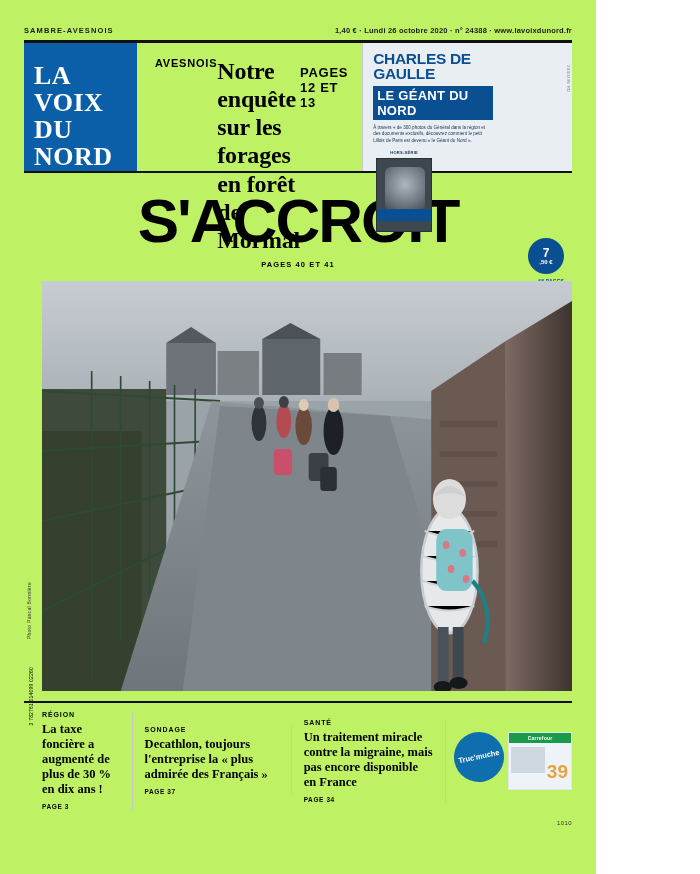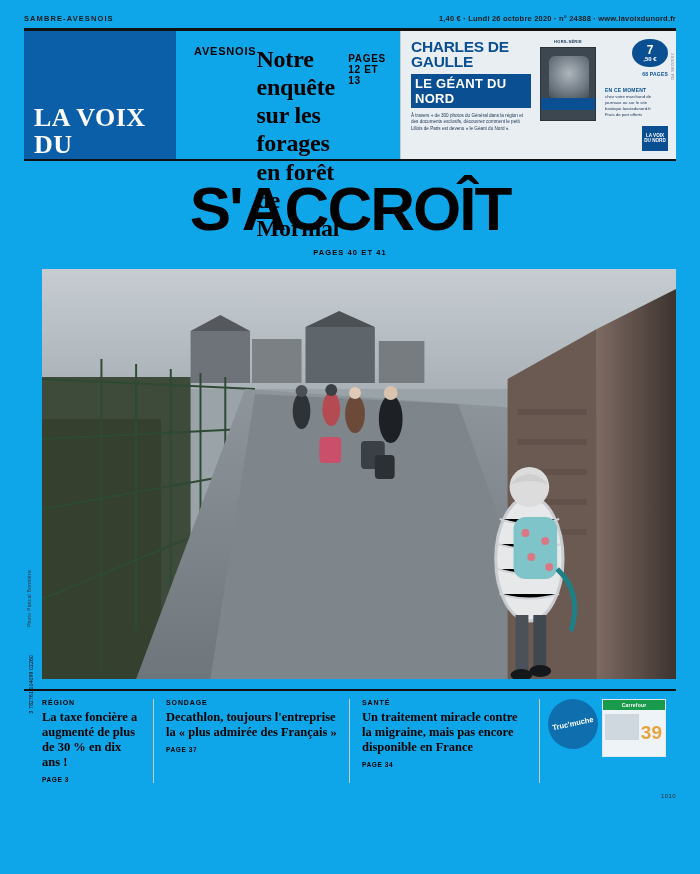--- a/index.html
+++ b/index.html
@@ -12,7 +12,7 @@
     overflow:hidden;
     position:relative;
   }
-  .page { width:700px; height:874px; position:relative; background:#0ea5e9; padding:0 24px; }
+  .page { width:596px; height:874px; position:relative; background:#bef264; padding:12px 24px; }
 
   
   .topbar {

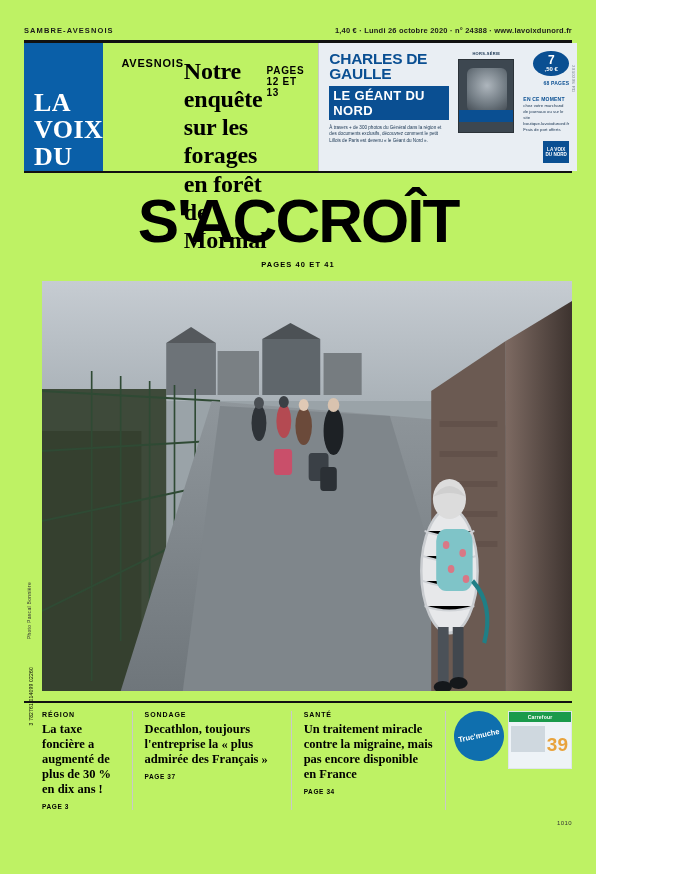--- a/index.html
+++ b/index.html
@@ -51,7 +51,7 @@
   
   .ad {
     width:275px; background:#e9eef3; position:relative;
-    display:flex; padding:8px 8px 8px 10px; gap:6px;
+    display:flex; padding:8px 8px 8px 10px; gap:6px;flex-direction:column;
   }
   .ad-left { width:120px; display:flex; flex-direction:column; }
   .ad-title {

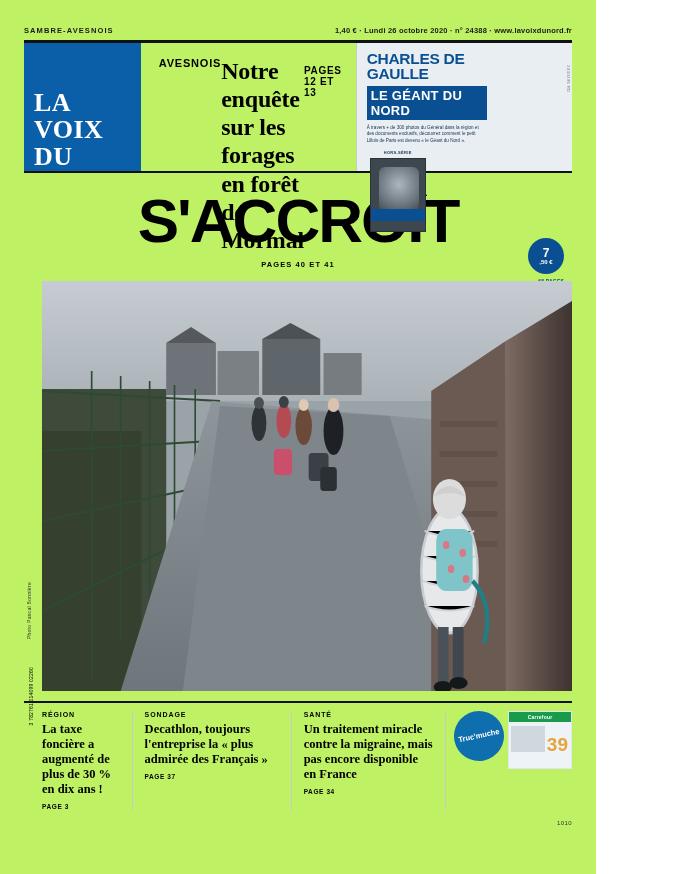--- a/index.html
+++ b/index.html
@@ -46,7 +46,7 @@
     font-family:"Liberation Serif", serif;
     font-weight:bold; font-size:24px; line-height:1.18; letter-spacing:-.2px;
   }
-  .teaser .pages { margin-top:8px; font-size:10px; font-weight:bold; letter-spacing:.7px; }
+  .teaser .pages { margin-top:8px; font-size:13px; font-weight:bold; letter-spacing:.7px; }
 
   
   .ad {

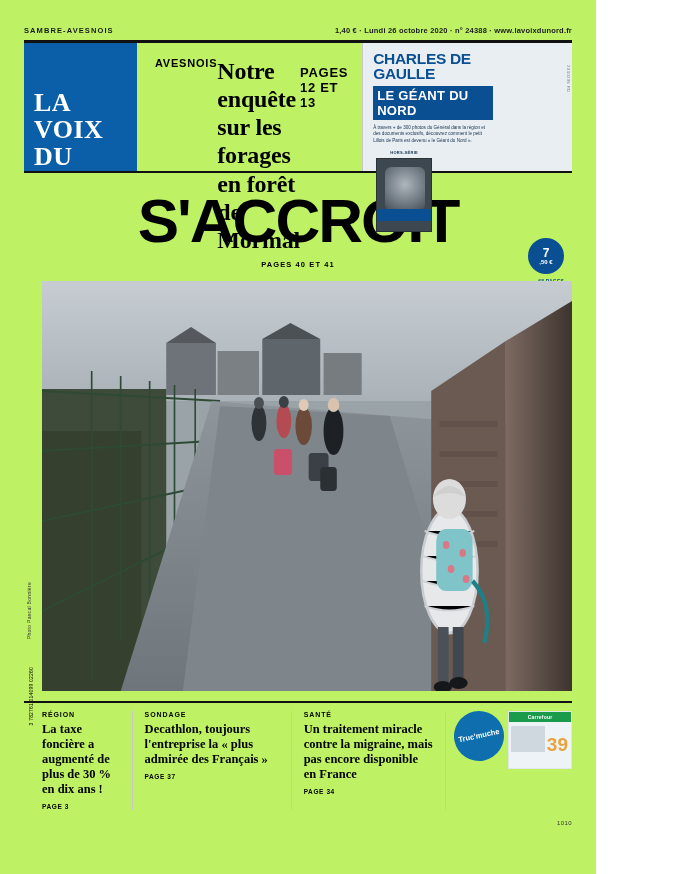--- a/index.html
+++ b/index.html
@@ -178,6 +178,7 @@
       <div class="logo-text">
         <div>LA VOIX</div>
         <div>DU</div>
+        <div>NORD</div>
       </div>
     </div>
 

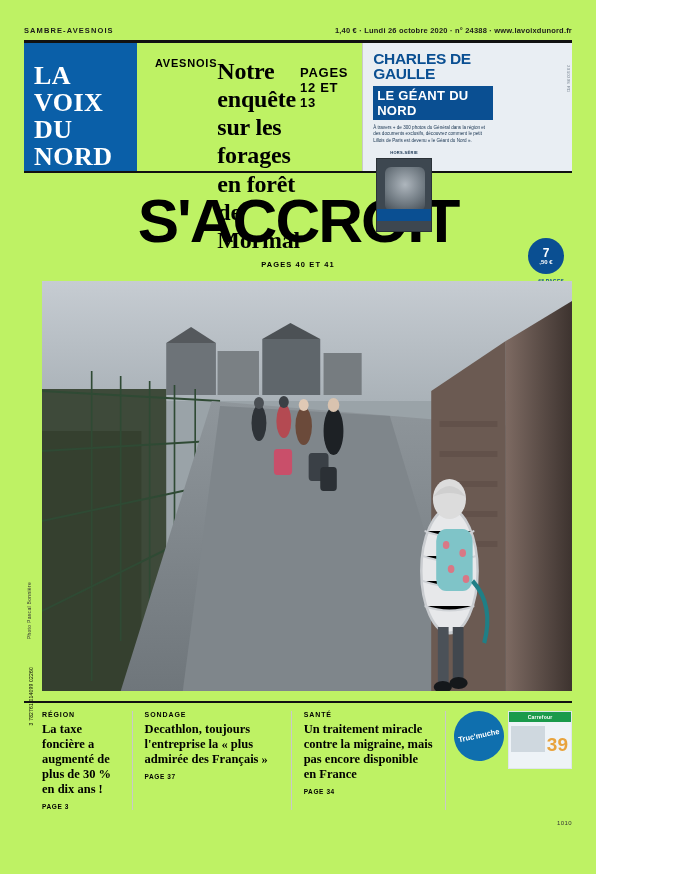--- a/index.html
+++ b/index.html
@@ -131,7 +131,7 @@
   .barcode .bars { writing-mode:vertical-rl; transform:rotate(180deg); font-size:5px; letter-spacing:.2px; }
 
   
-  .bottom { margin-top:10px; border-top:2.5px solid #111; display:flex; padding-top:8px; gap:0; position:relative; }
+  .bottom { margin-top:10px; border-top:2.5px solid #111; display:flex; padding-top:8px; gap:0; position:relative;align-items:center; }
   .bcol { padding:0 12px; border-right:1px solid #c9c9c9; }
   .bcol:first-child { padding-left:18px; }
   .bcol .kick { font-size:7px; font-weight:bold; letter-spacing:.9px; margin-bottom:4px; }

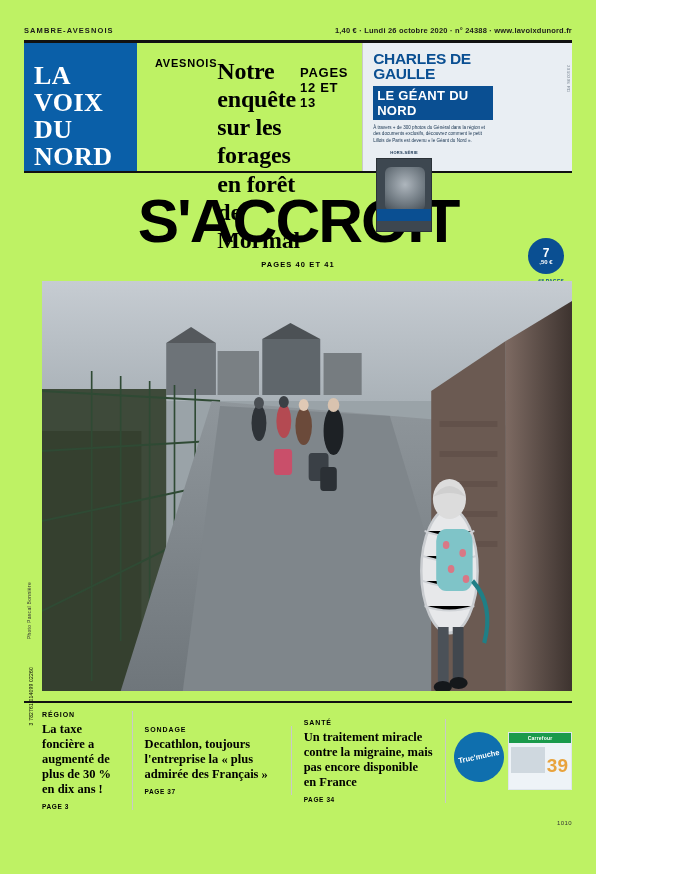--- a/index.html
+++ b/index.html
@@ -155,7 +155,7 @@
   }
   .carrefour .cf-top { background:#1a9a4b; color:#fff; font-size:5px; font-weight:bold; text-align:center; padding:2px 0; letter-spacing:.2px; }
   .carrefour .cf-num {
-    position:absolute; right:3px; bottom:14px; color:#e8a33d; font-weight:bold;
+    position:absolute; right:3px; bottom:8px; color:#e8a33d; font-weight:bold;
     font-size:19px; line-height:1;
   }
   .carrefour .cf-img { position:absolute; left:2px; top:14px; width:34px; height:26px; background:#cfd8df; }

